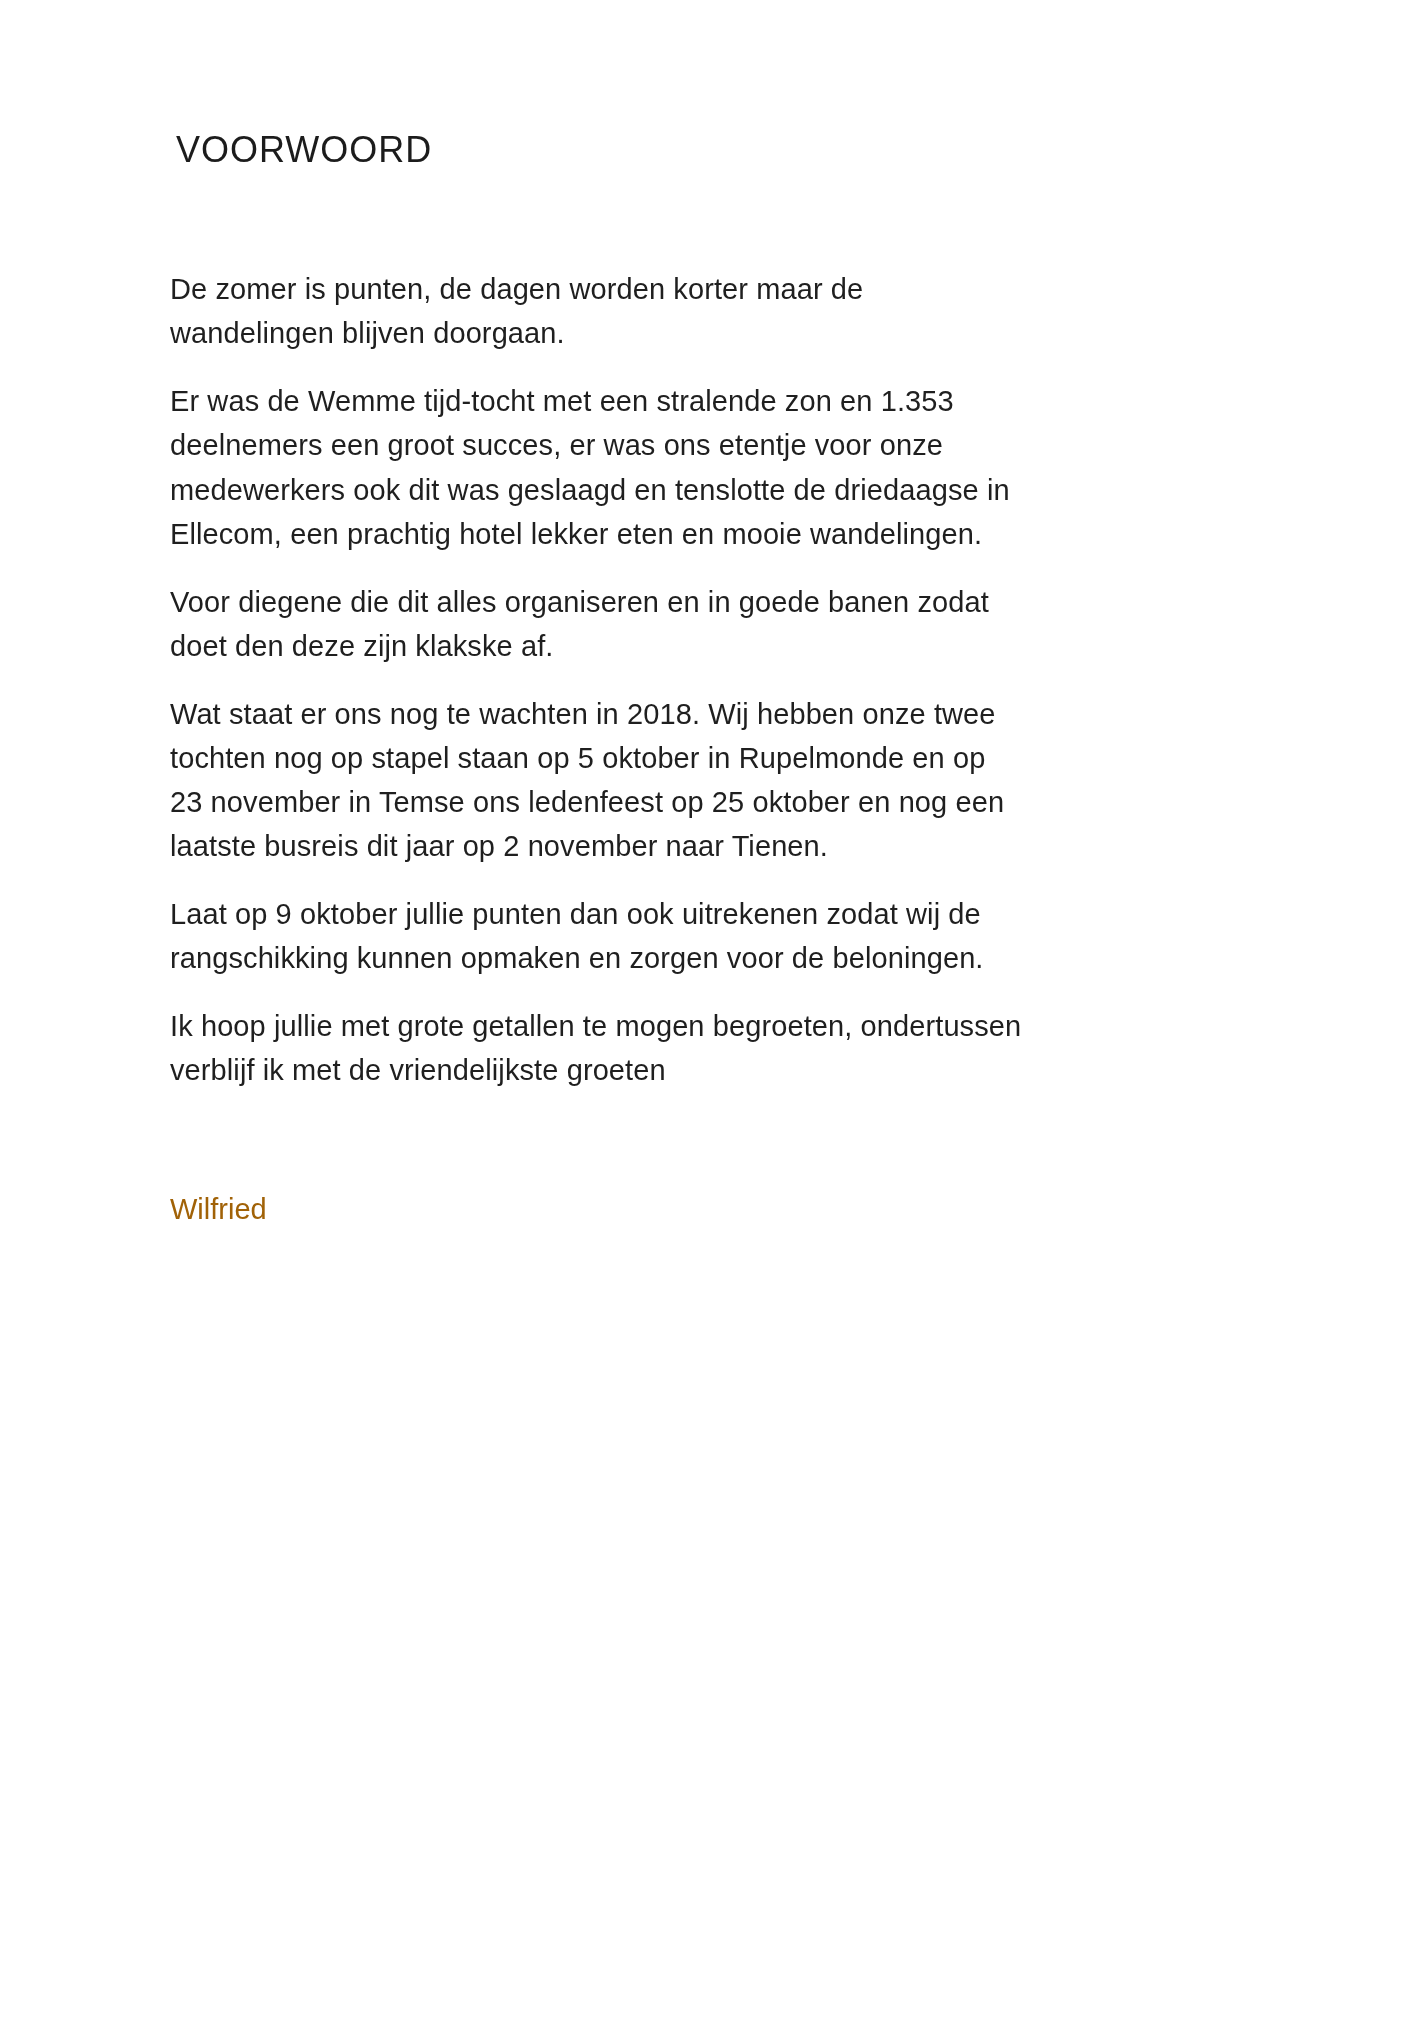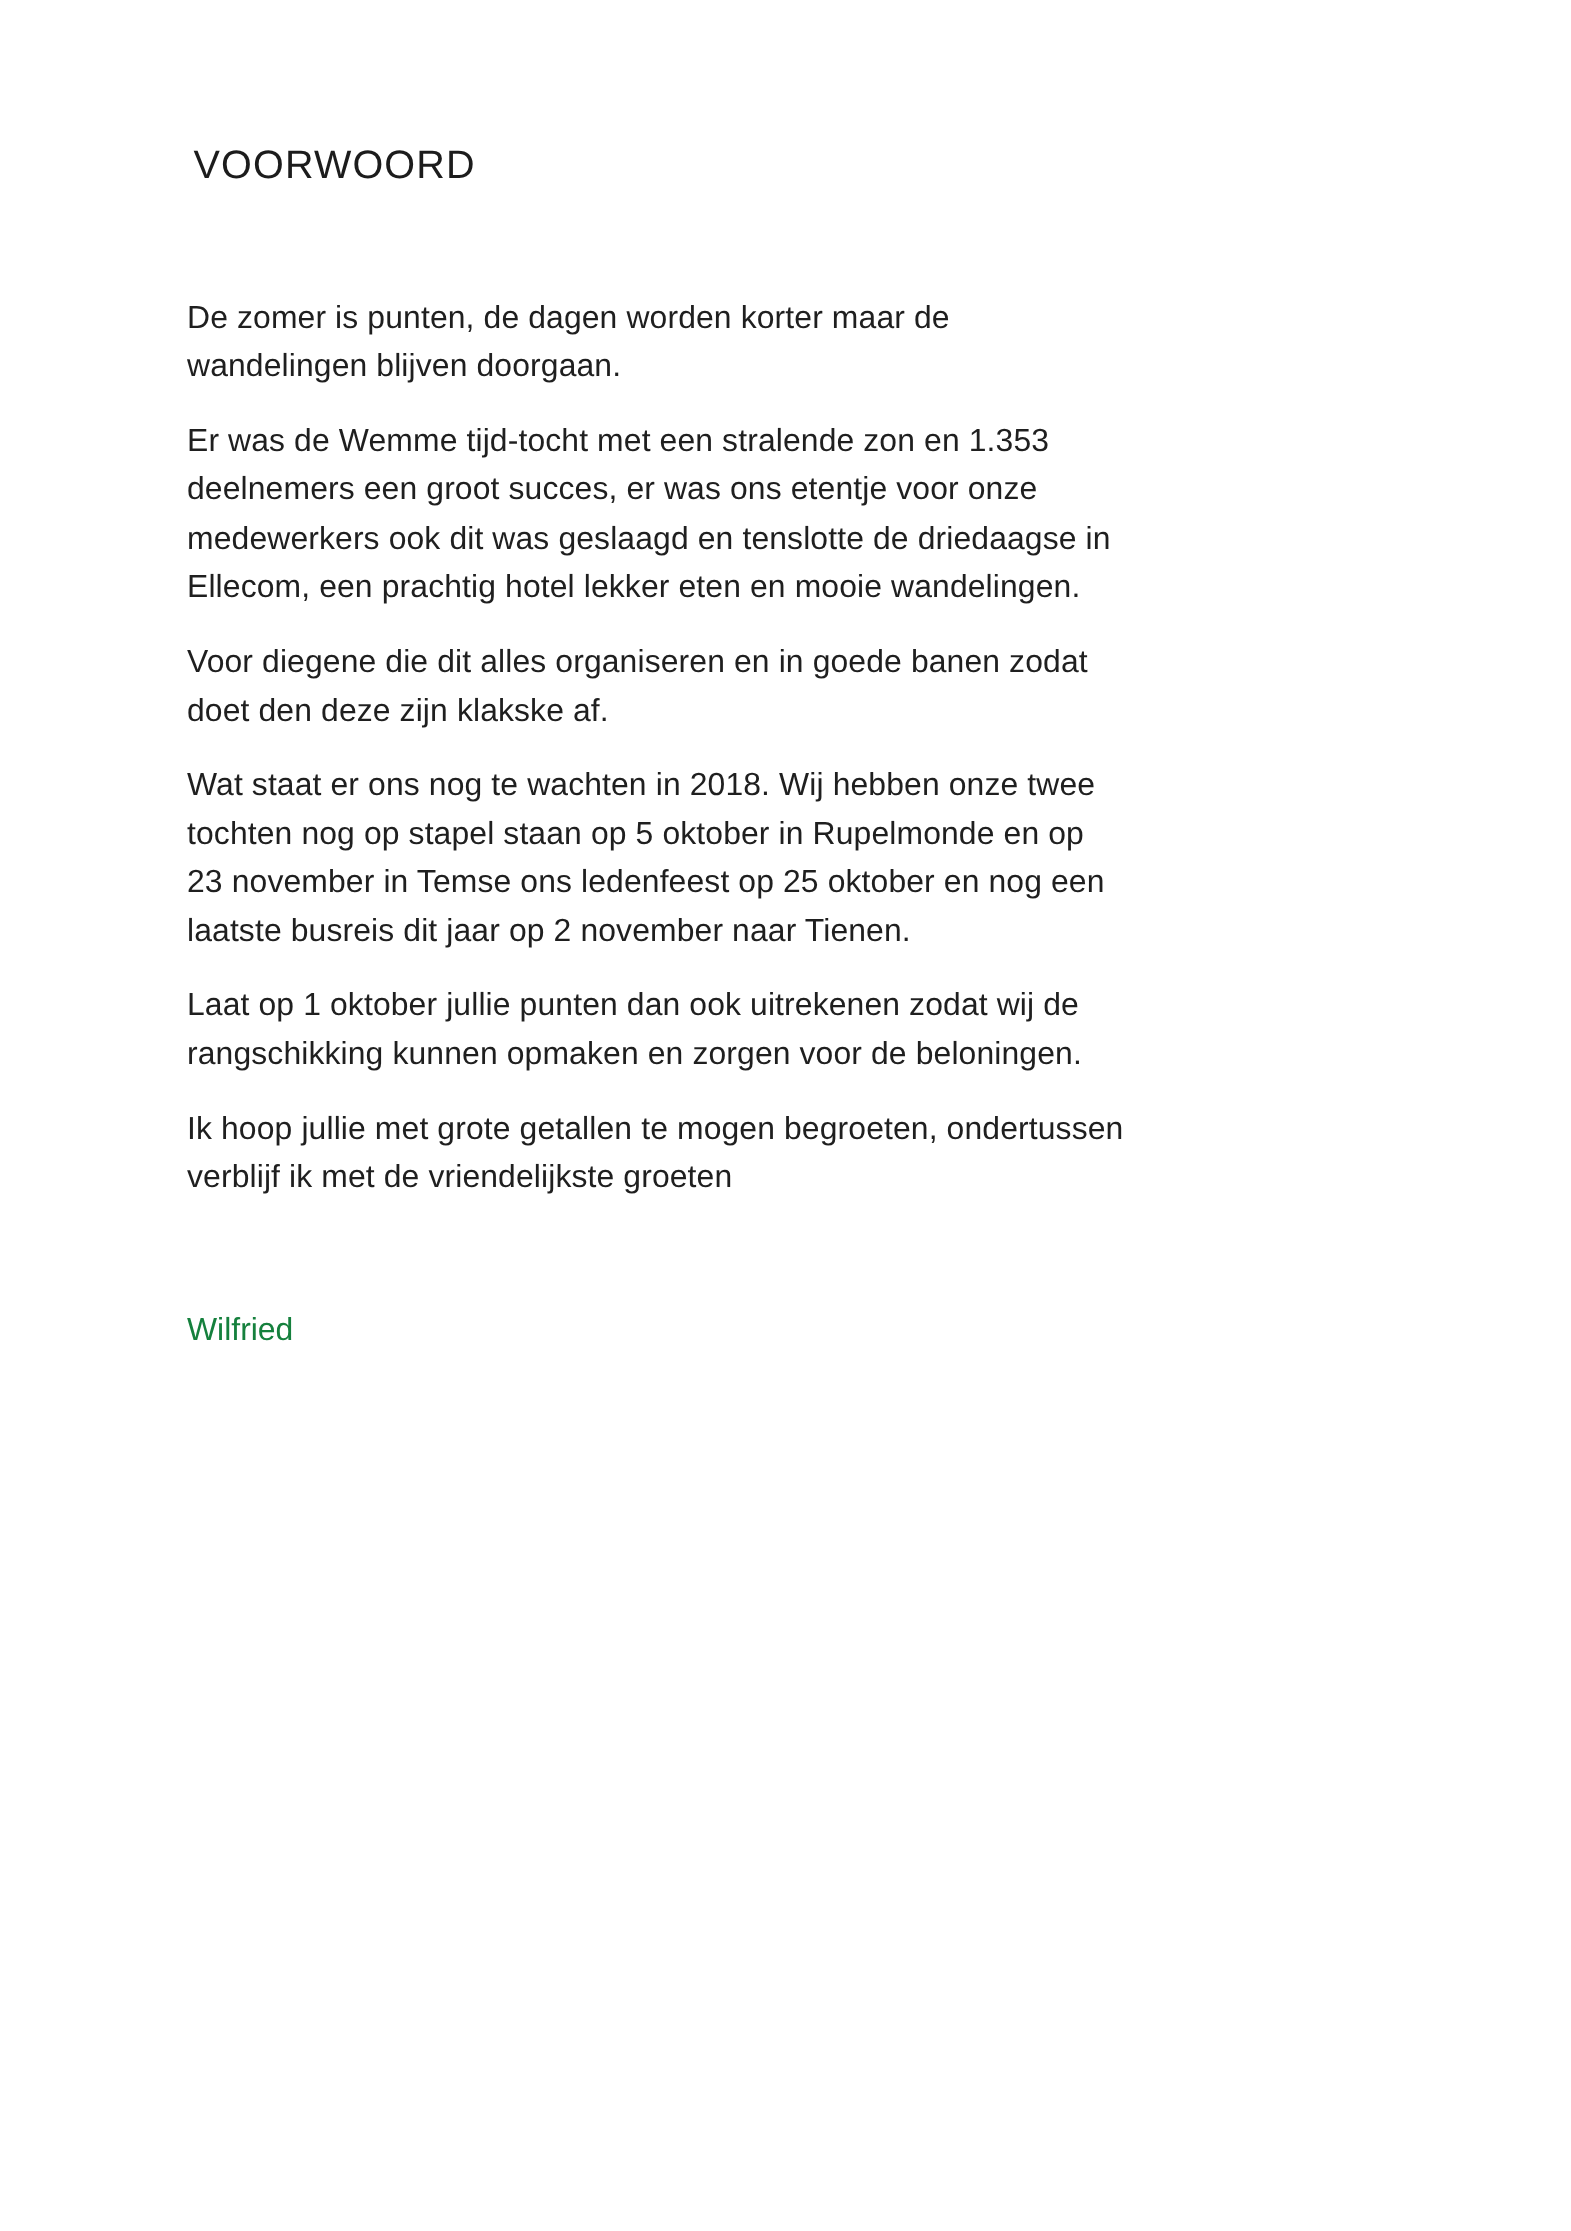--- a/index.html
+++ b/index.html
@@ -63,7 +63,7 @@
     <p>Er was de Wemme tijd-tocht met een stralende zon en 1.353 deelnemers een groot succes, er was ons etentje voor onze medewerkers ook dit was geslaagd en tenslotte de driedaagse in Ellecom, een prachtig hotel lekker eten en mooie wandelingen.</p>
     <p>Voor diegene die dit alles organiseren en in goede banen zodat doet den deze zijn klakske af.</p>
     <p>Wat staat er ons nog te wachten in 2018. Wij hebben onze twee tochten nog op stapel staan op 5 oktober in Rupelmonde en op 23 november in Temse ons ledenfeest op 25 oktober en nog een laatste busreis dit jaar op 2 november naar Tienen.</p>
-    <p>Laat op 1 oktober jullie punten dan ook uitrekenen zodat wij de rangschikking kunnen opmaken en zorgen voor de beloningen.</p>
+    <p>Laat op 9 oktober jullie punten dan ook uitrekenen zodat wij de rangschikking kunnen opmaken en zorgen voor de beloningen.</p>
     <p>Ik hoop jullie met grote getallen te mogen begroeten, ondertussen verblijf ik met de vriendelijkste groeten</p>
 
     <div class="signature">Wilfried</div>

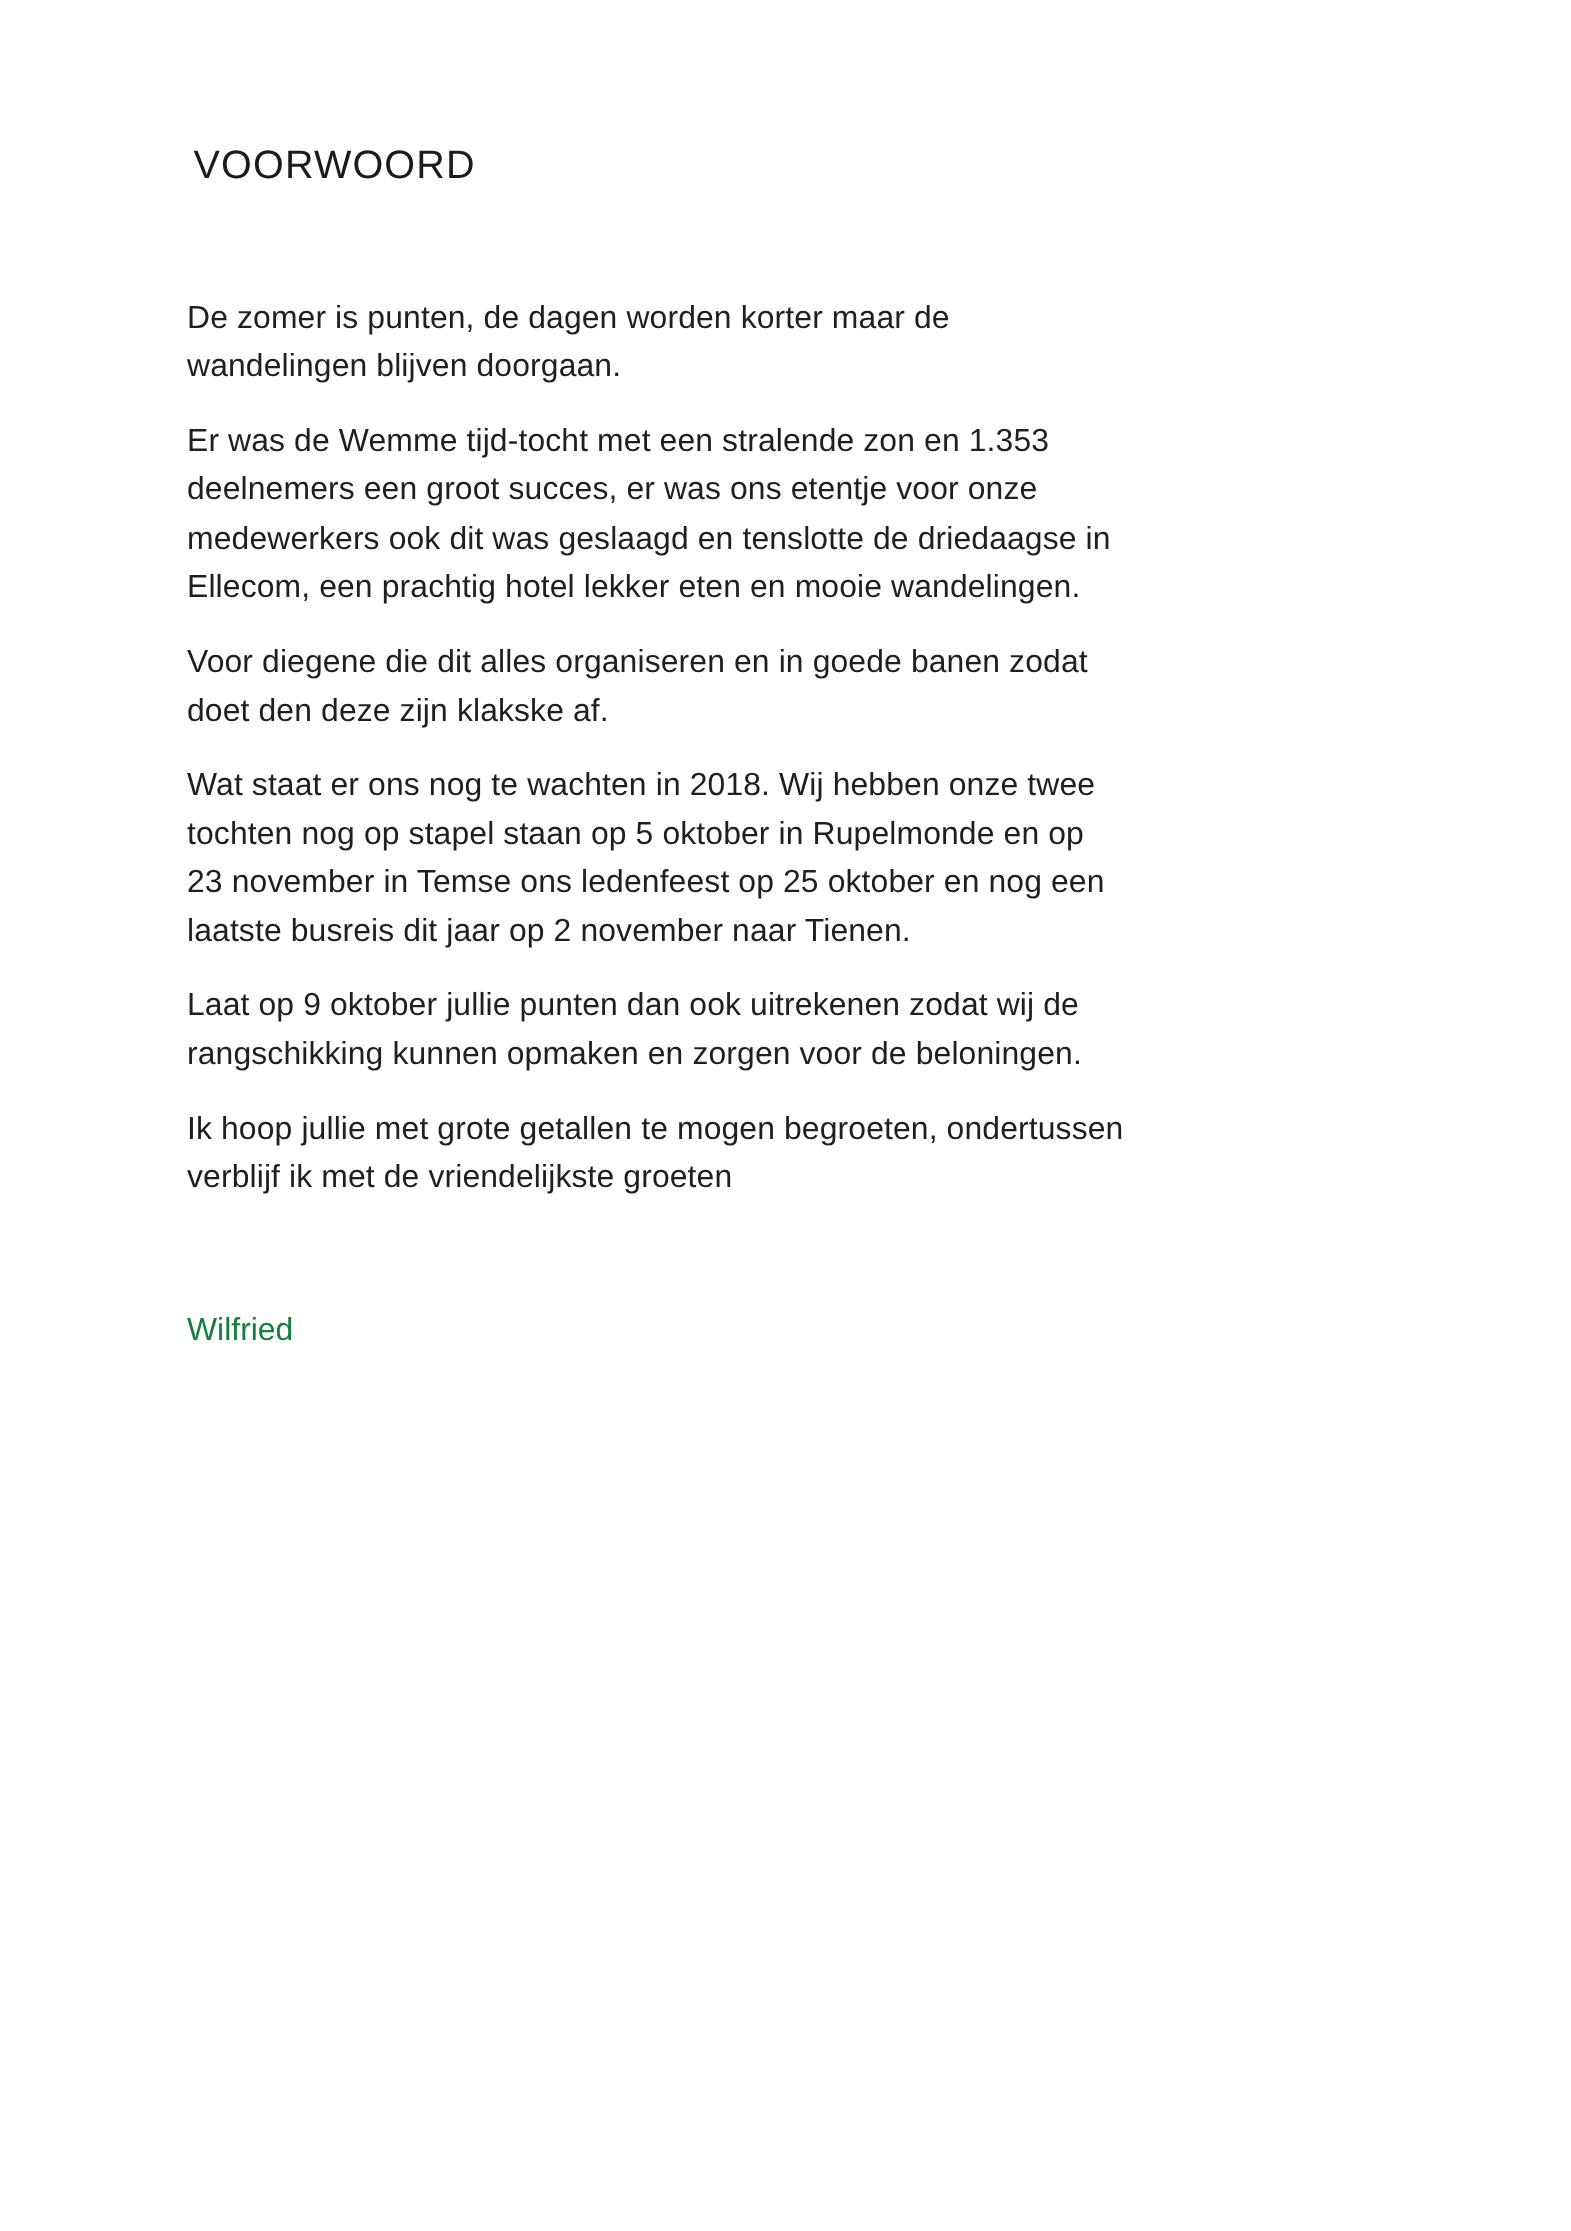--- a/index.html
+++ b/index.html
@@ -48,7 +48,7 @@
   .signature {
     font-size: 29px;
     line-height: 1.5;
-    color: #15803d;
+    color: #a16207;
     margin-top: 96px;
   }
 </style>

